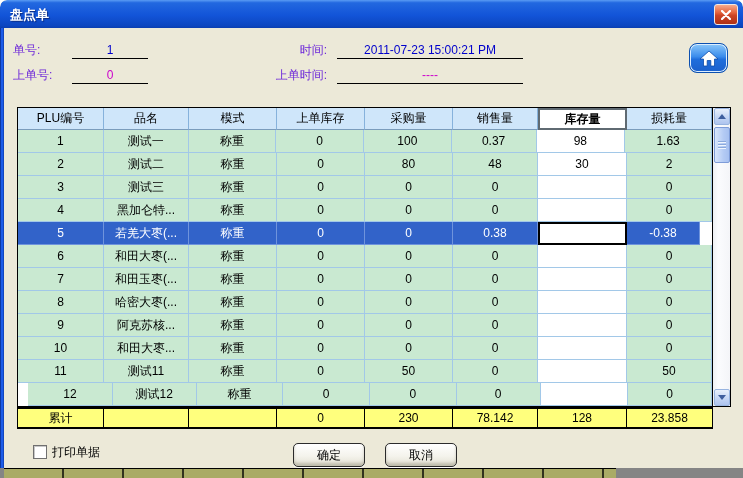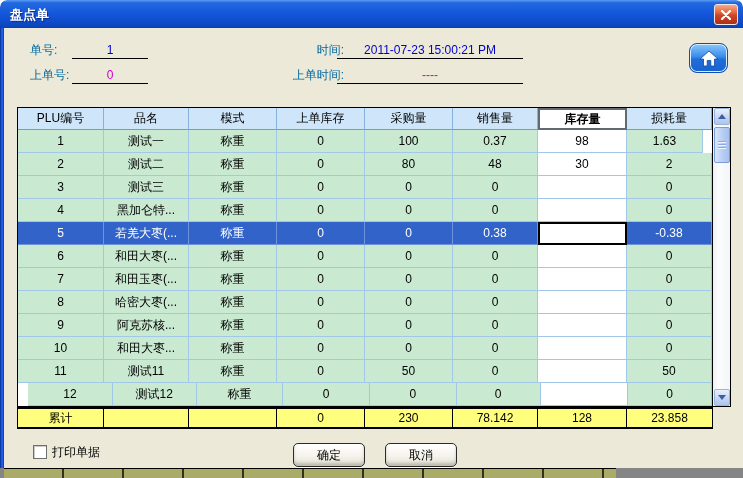--- a/index.html
+++ b/index.html
@@ -23,7 +23,7 @@
     border-top:1px solid #000;
     background:repeating-linear-gradient(90deg,#aaab66 0 58px,#32321e 58px 60px);}
   
-  .flabel{position:absolute;font-size:12px;color:#0369a1;height:16px;line-height:16px;margin-left:17px;}
+  .flabel{position:absolute;font-size:12px;color:#6d28d9;height:16px;line-height:16px;}
   .flabel.right{width:90px;text-align:right;}
   .uval{position:absolute;height:16px;border-bottom:1px solid #000;text-align:center;
     font-size:12px;line-height:16px;}

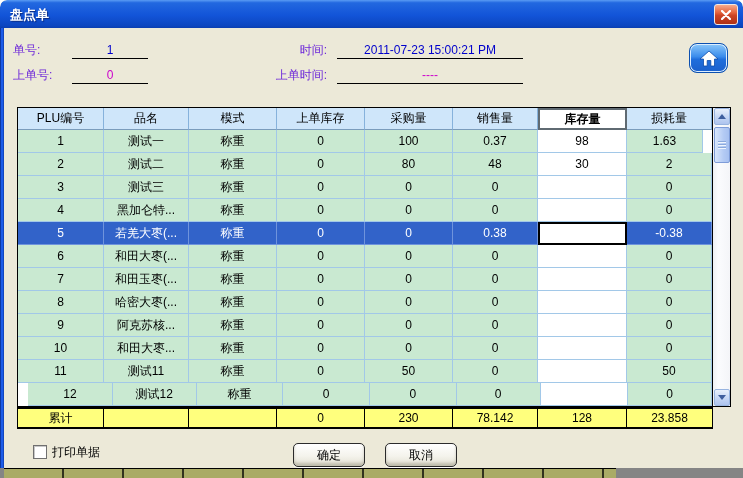--- a/index.html
+++ b/index.html
@@ -131,7 +131,7 @@
           <div class="tcell" style="width: 88px;">100</div>
           <div class="tcell" style="width: 85px;">0.37</div>
           <div class="tcell stock" style="width: 89px;">98</div>
-          <div class="tcell" style="width: 76px;">1.63</div>
+          <div class="tcell" style="width: 87px;">1.63</div>
         </div>
         <div class="trow">
           <div class="tcell" style="width: 86px;">2</div>

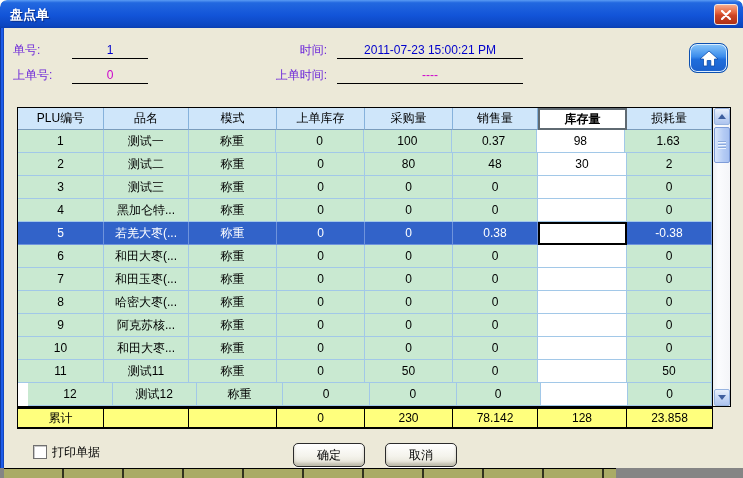--- a/index.html
+++ b/index.html
@@ -171,7 +171,7 @@
           <div class="tcell" style="width: 88px;">0</div>
           <div class="tcell" style="width: 85px;">0.38</div>
           <div class="tcell stock focuscell" style="width: 89px;"></div>
-          <div class="tcell" style="width: 85px;">-0.38</div>
+          <div class="tcell" style="width: 73px;">-0.38</div>
         </div>
         <div class="trow">
           <div class="tcell" style="width: 86px;">6</div>

